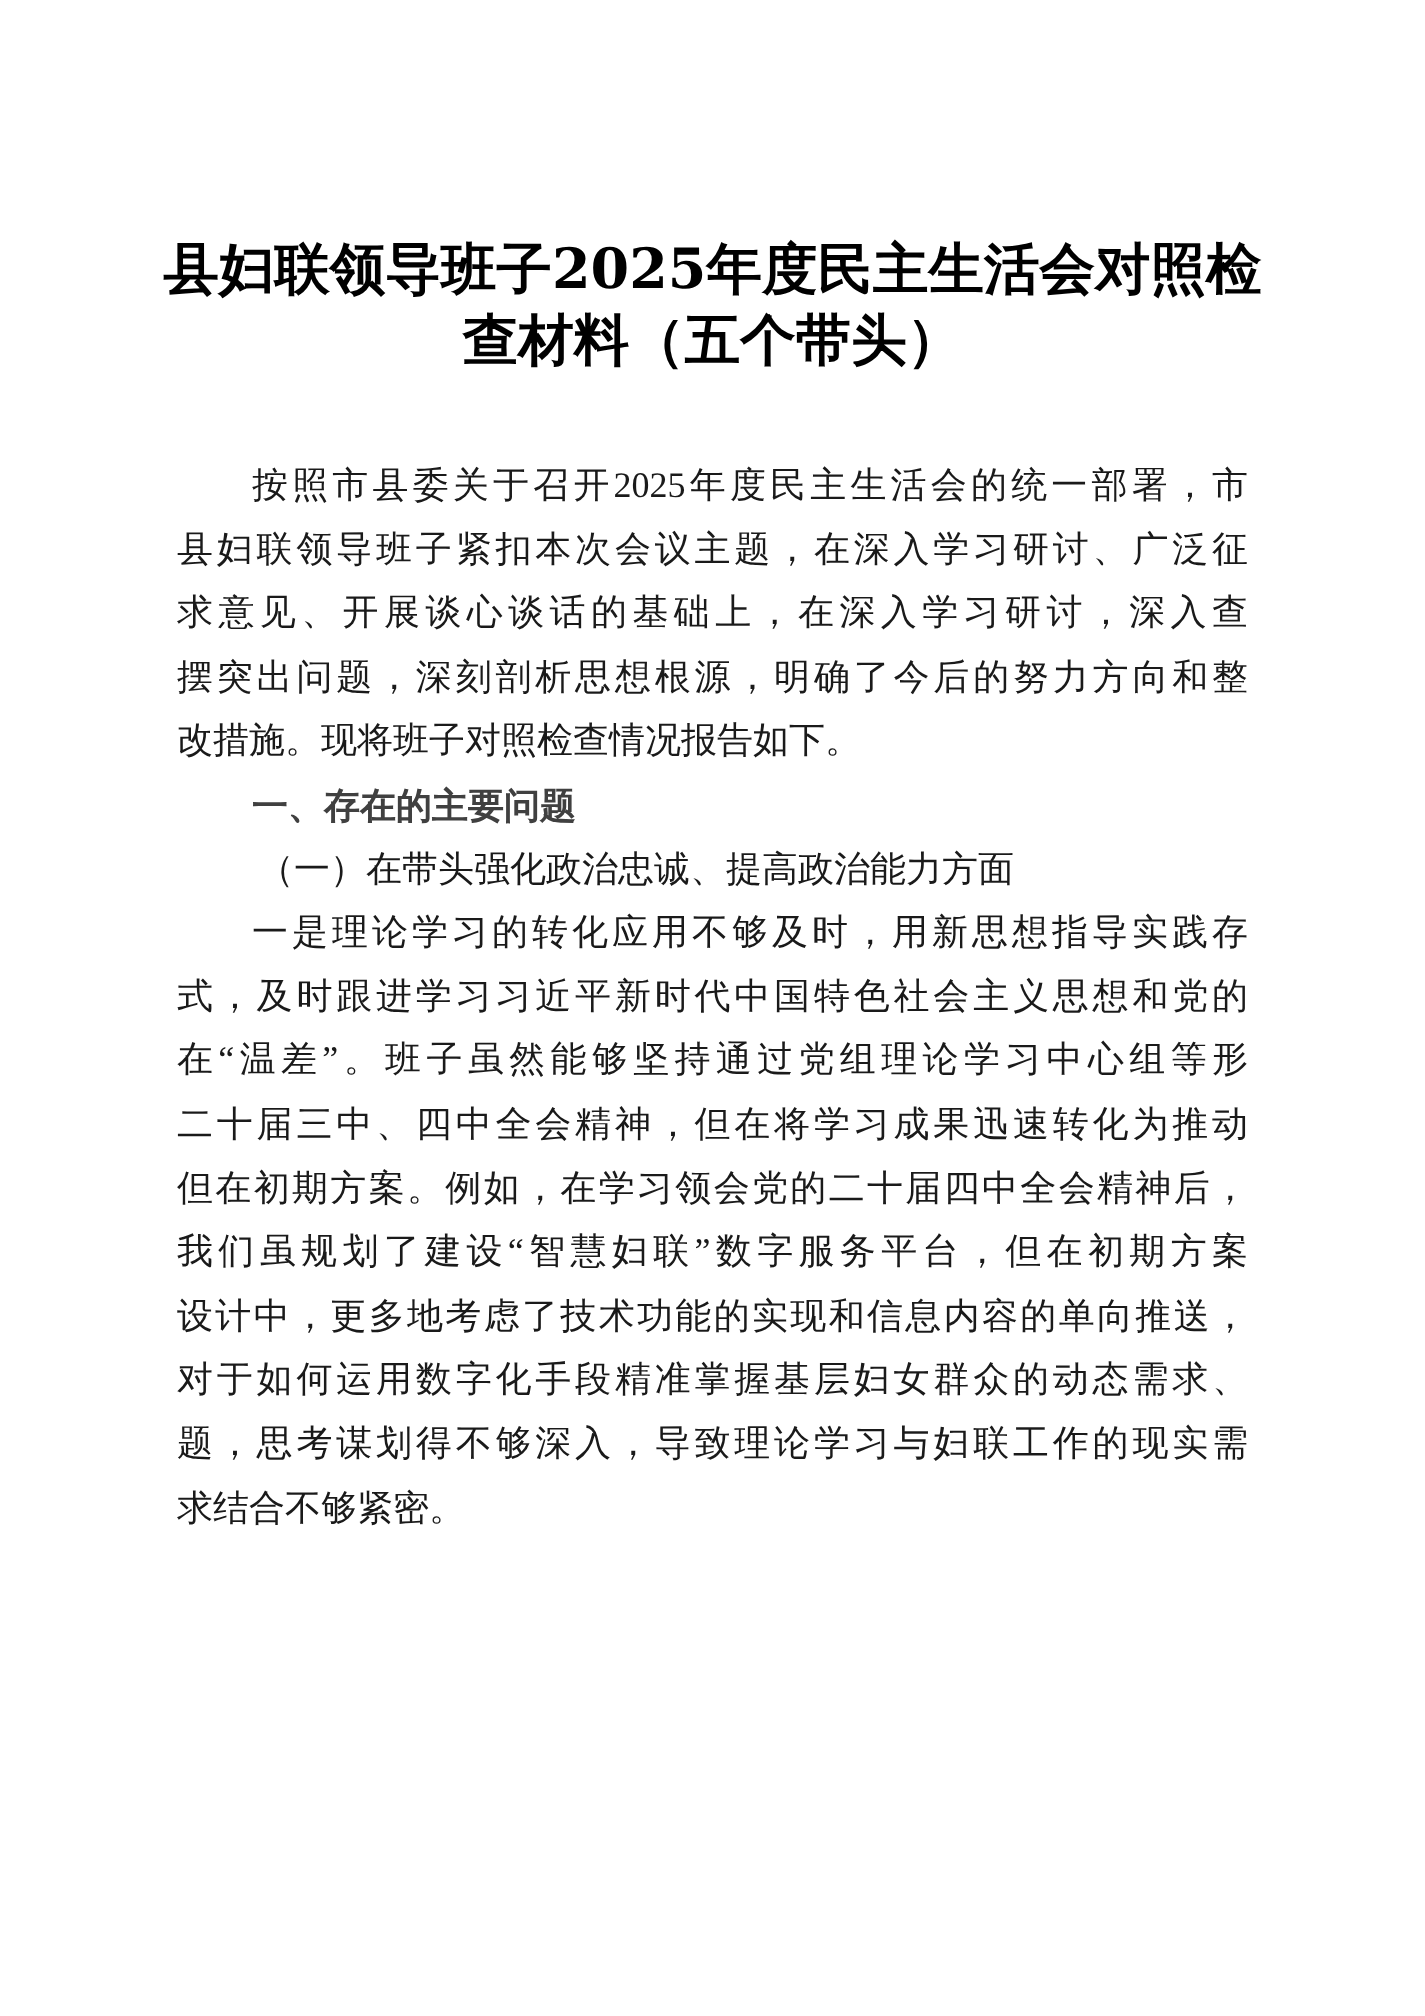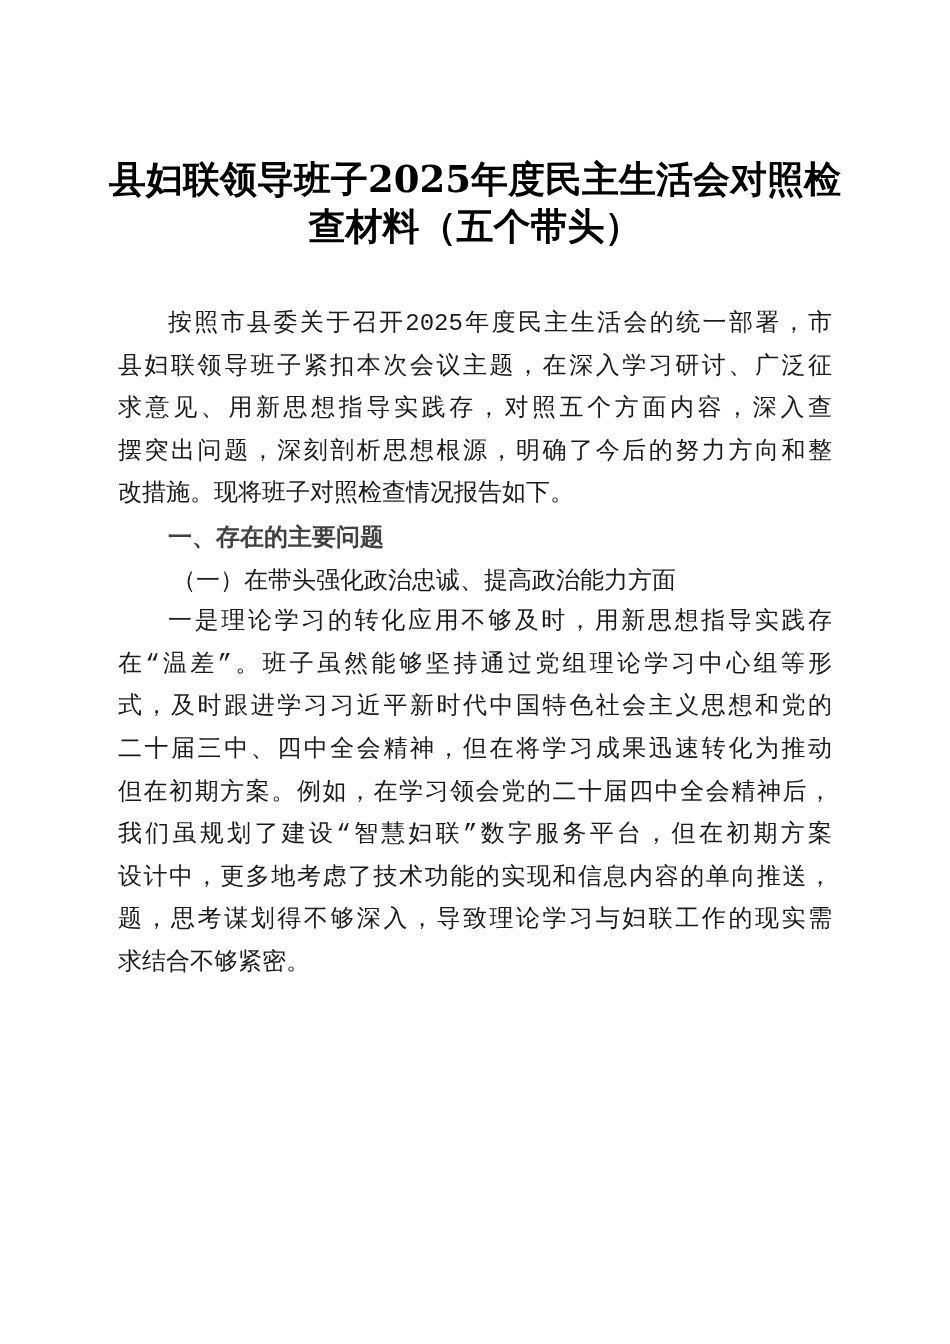--- a/index.html
+++ b/index.html
@@ -55,7 +55,7 @@
     white-space: nowrap;
     text-align: justify;
     text-align-last: justify;
-    font-family: Liberation Mono, monospace;
+    font-family: Liberation Serif, serif;
     font-weight: normal;
     color: #1a1a1a;
   }

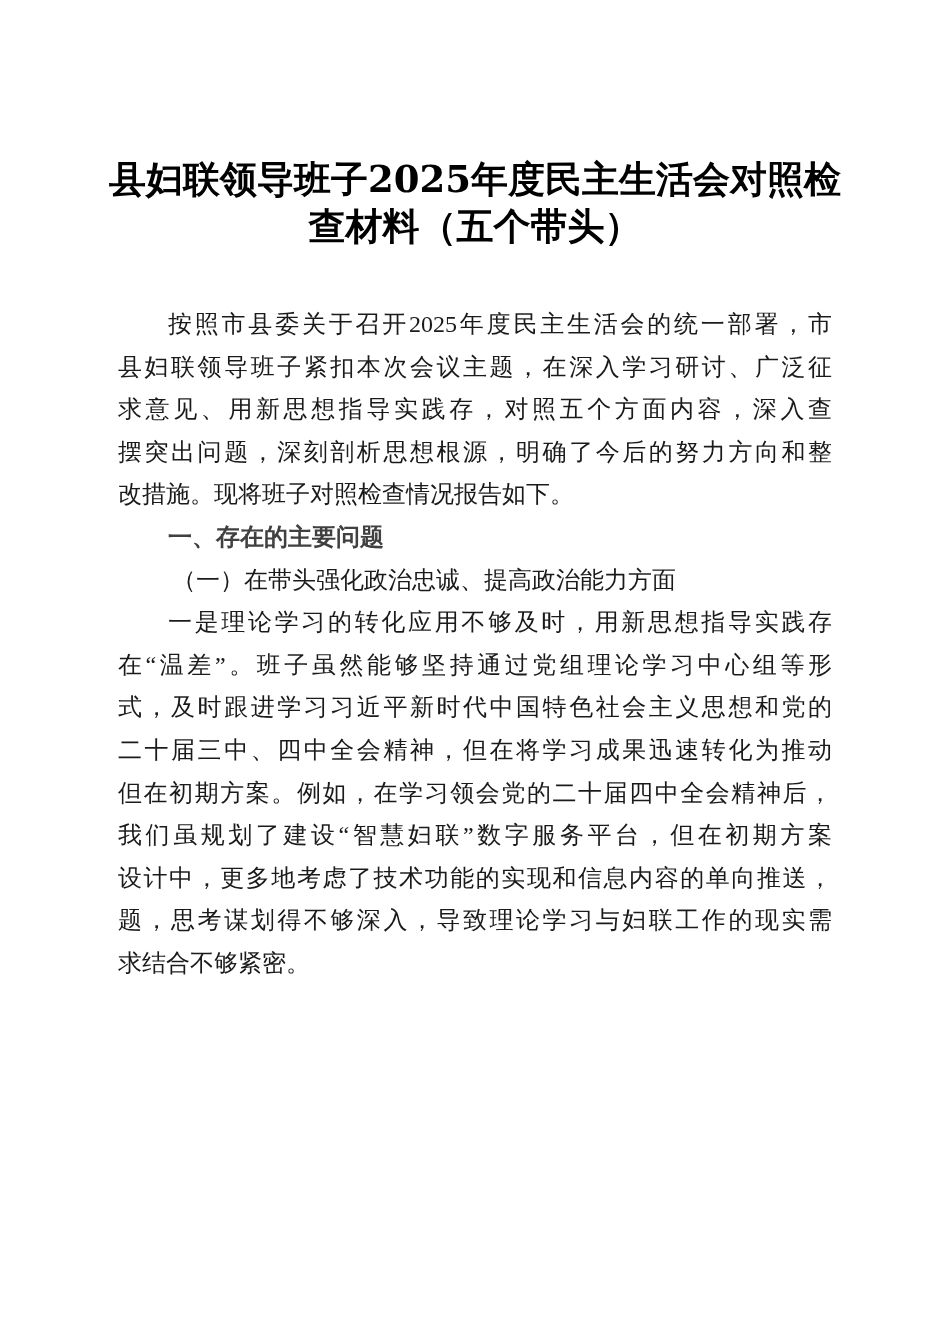--- a/index.html
+++ b/index.html
@@ -92,7 +92,7 @@
     <div>
       <span class="line indent">按照市县委关于召开2025年度民主生活会的统一部署，市</span>
       <span class="line">县妇联领导班子紧扣本次会议主题，在深入学习研讨、广泛征</span>
-      <span class="line">求意见、用新思想指导实践存，对照五个方面内容，深入查</span>
+      <span class="line">求意见、开展谈心谈话的基础上，在深入学习研讨，深入查</span>
       <span class="line">摆突出问题，深刻剖析思想根源，明确了今后的努力方向和整</span>
       <span class="line last">改措施。现将班子对照检查情况报告如下。</span>
     </div>

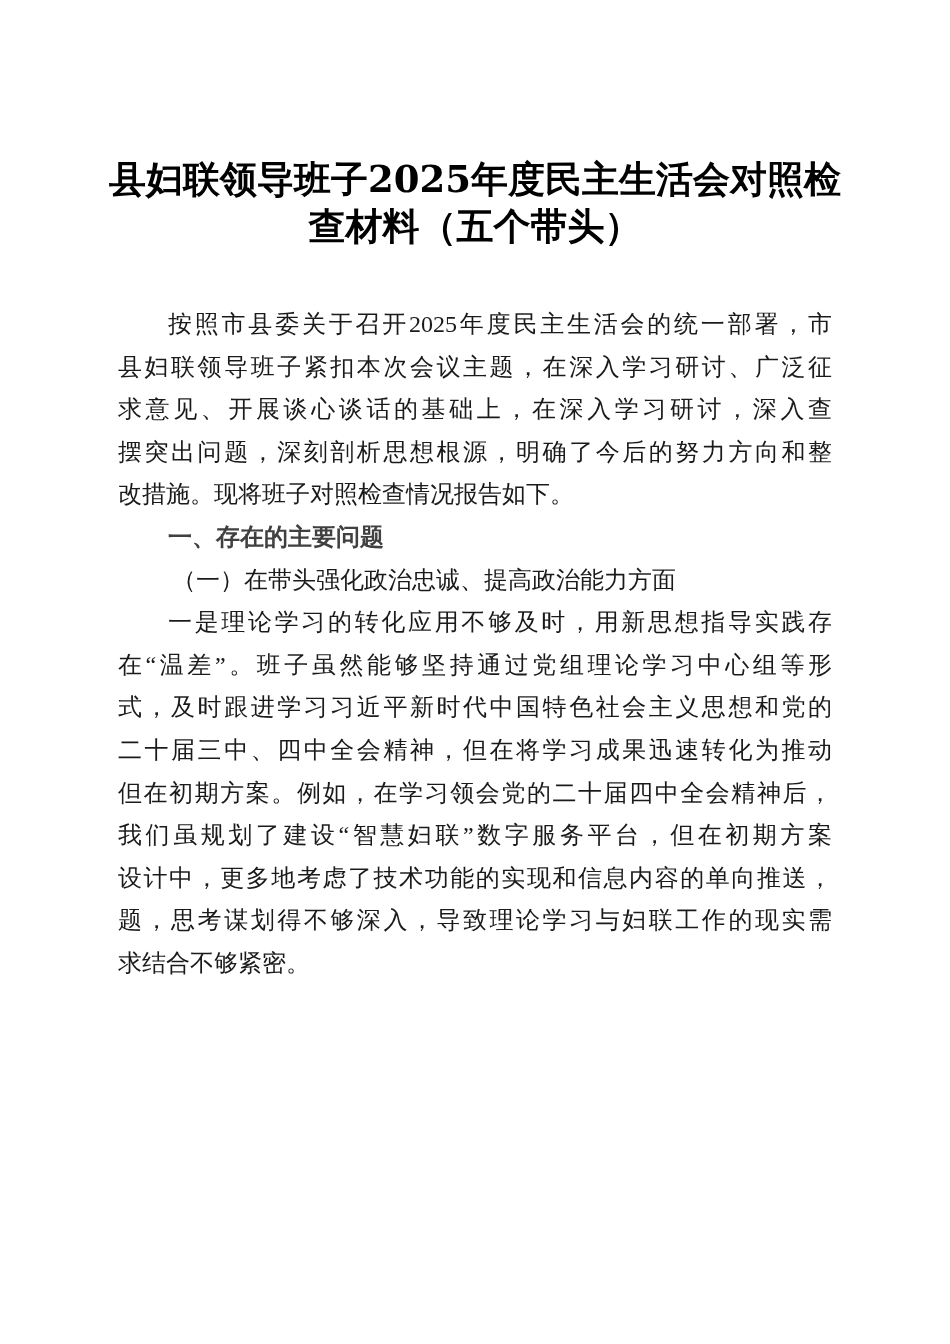--- a/index.html
+++ b/index.html
@@ -102,8 +102,8 @@
 
     <div>
       <span class="line indent">一是理论学习的转化应用不够及时，用新思想指导实践存</span>
+      <span class="line">式，及时跟进学习习近平新时代中国特色社会主义思想和党的</span>
       <span class="line">在“温差”。班子虽然能够坚持通过党组理论学习中心组等形</span>
-      <span class="line">式，及时跟进学习习近平新时代中国特色社会主义思想和党的</span>
       <span class="line">二十届三中、四中全会精神，但在将学习成果迅速转化为推动</span>
       <span class="line">但在初期方案。例如，在学习领会党的二十届四中全会精神后，</span>
       <span class="line">我们虽规划了建设“智慧妇联”数字服务平台，但在初期方案</span>

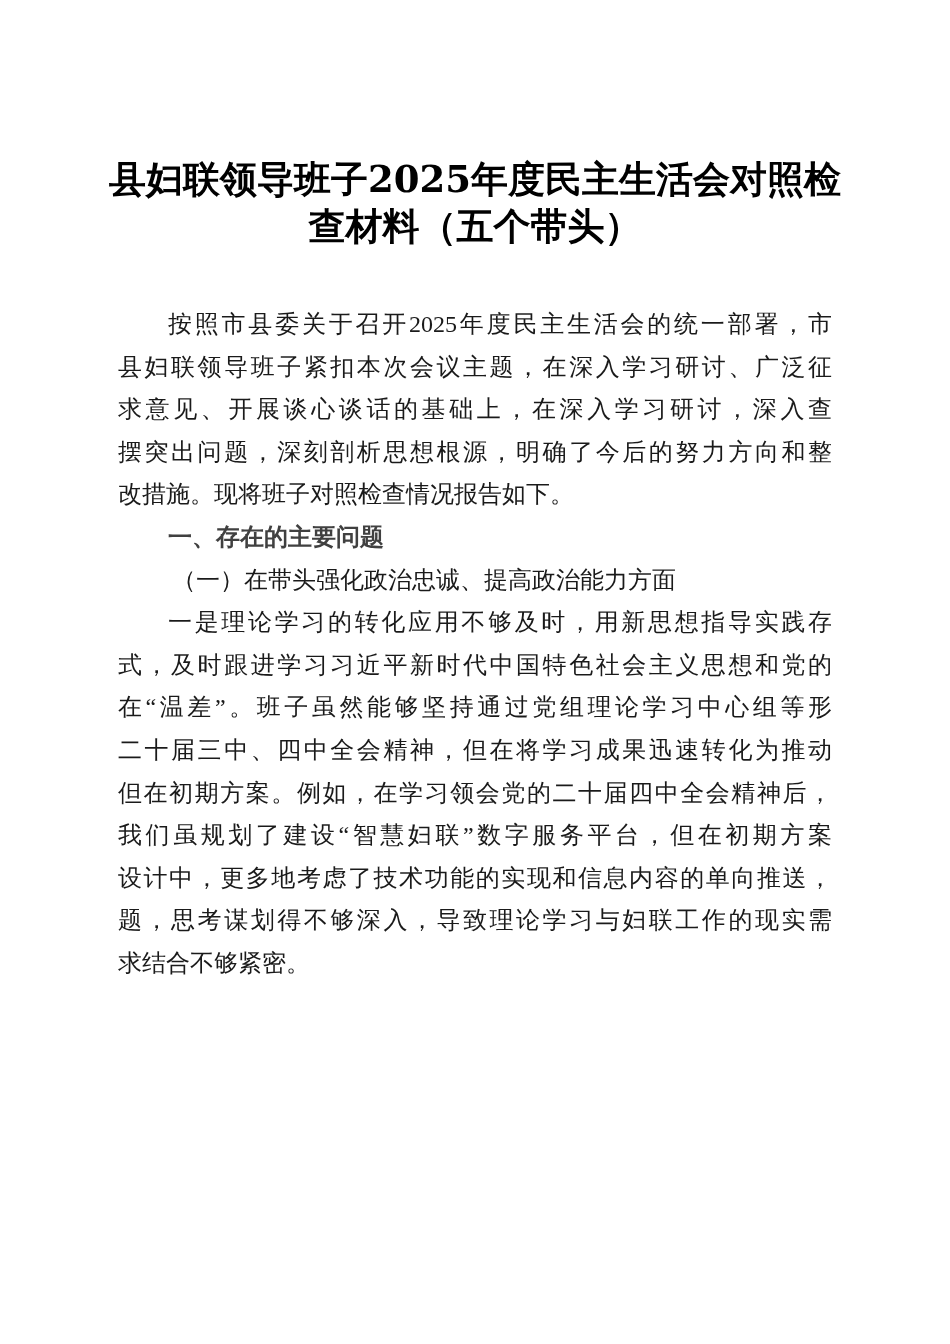--- a/index.html
+++ b/index.html
@@ -108,6 +108,7 @@
       <span class="line">但在初期方案。例如，在学习领会党的二十届四中全会精神后，</span>
       <span class="line">我们虽规划了建设“智慧妇联”数字服务平台，但在初期方案</span>
       <span class="line">设计中，更多地考虑了技术功能的实现和信息内容的单向推送，</span>
+      <span class="line">对于如何运用数字化手段精准掌握基层妇女群众的动态需求、</span>
       <span class="line">题，思考谋划得不够深入，导致理论学习与妇联工作的现实需</span>
       <span class="line last">求结合不够紧密。</span>
     </div>

